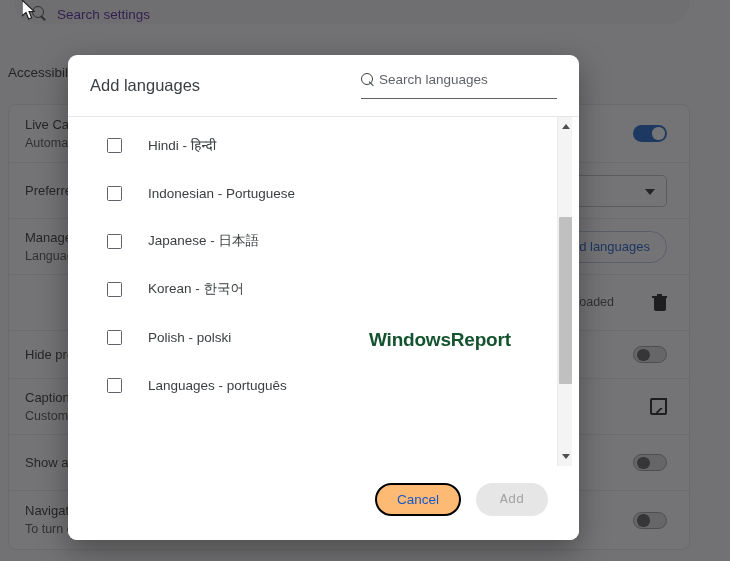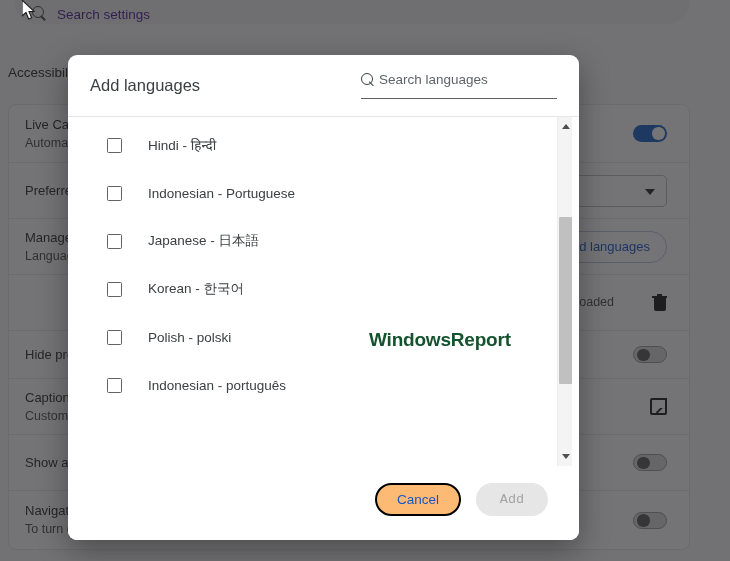--- a/index.html
+++ b/index.html
@@ -522,7 +522,7 @@
       </div>
       <div class="lang-row">
         <span class="cbox"></span>
-        <span class="lang-label">Indonesian - português</span>
+        <span class="lang-label">Languages - português</span>
       </div>
       <div class="lang-row">
         

